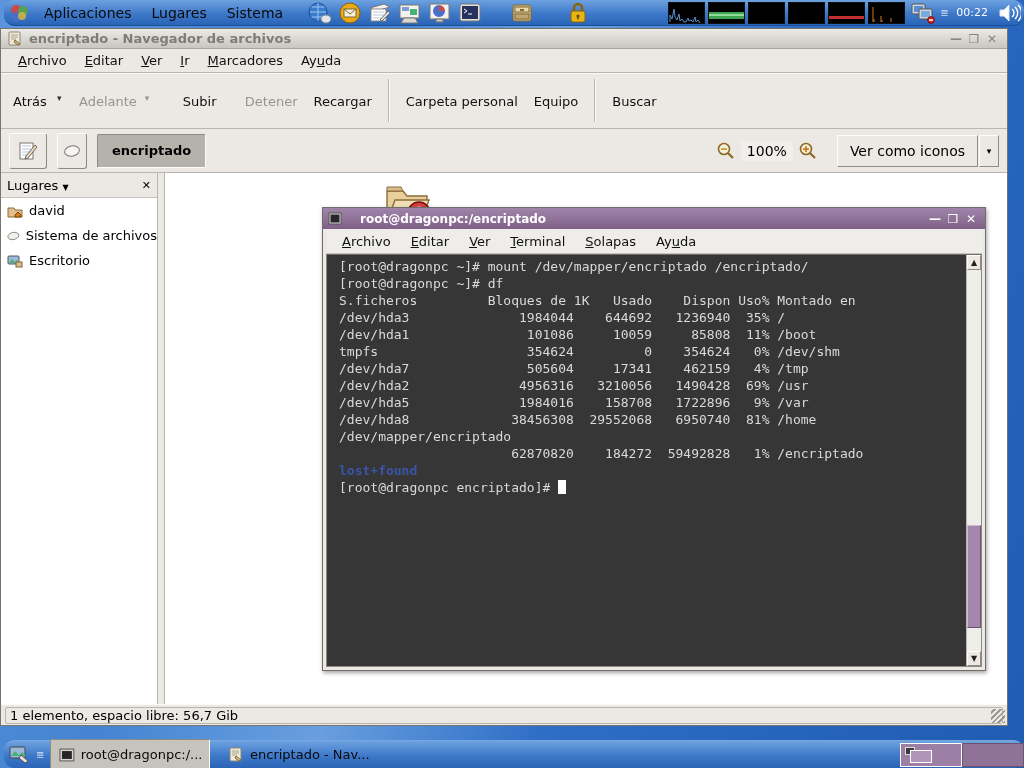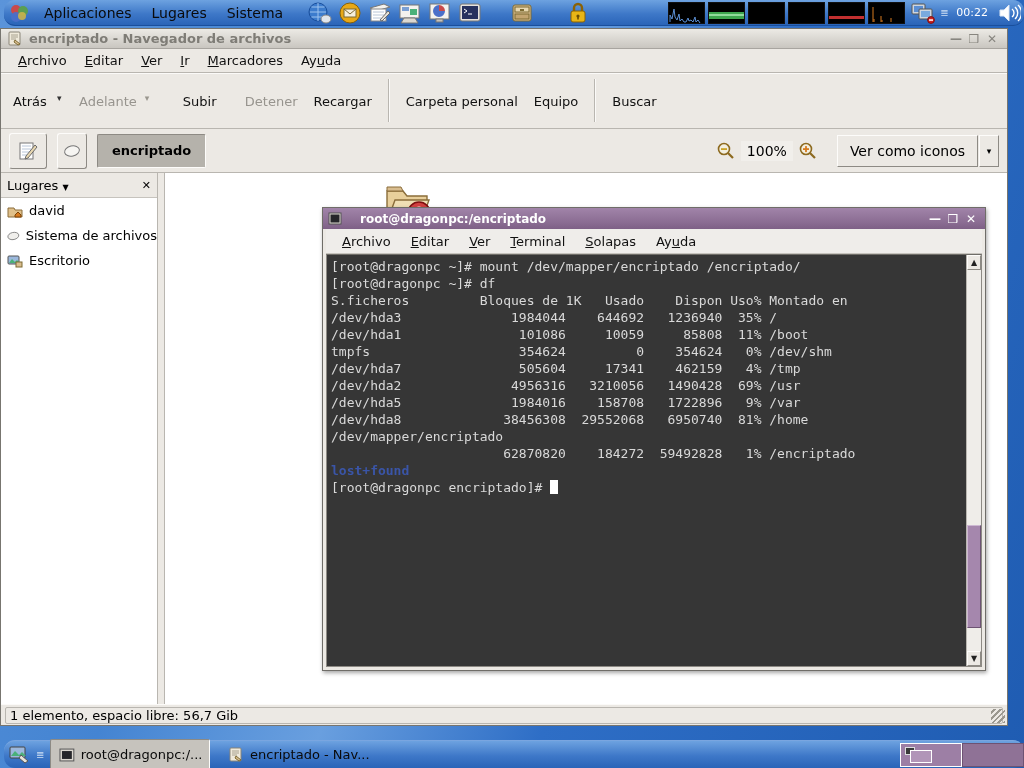--- a/index.html
+++ b/index.html
@@ -79,7 +79,7 @@
                   border-bottom:1px solid #c6c3bd; }
   .term-menubar .mitem { padding:3px 10px; color:#111; }
   .term-area { flex:1; display:flex; min-height:0; border:1px solid #8d8a84; border-top-color:#6f6d68; background:#363636; }
-  .term-screen { flex:1; padding:3px 2px 0 4px; font-family:"DejaVu Sans Mono","Liberation Mono",monospace;
+  .term-screen { flex:1; padding:3px 2px 0 12px; font-family:"DejaVu Sans Mono","Liberation Mono",monospace;
                  font-size:13px; line-height:17px; color:#d9d9d9; overflow:hidden; }
   .tline { white-space:pre; }
   .tline.dir { color:#3a55a8; font-weight:bold; }

